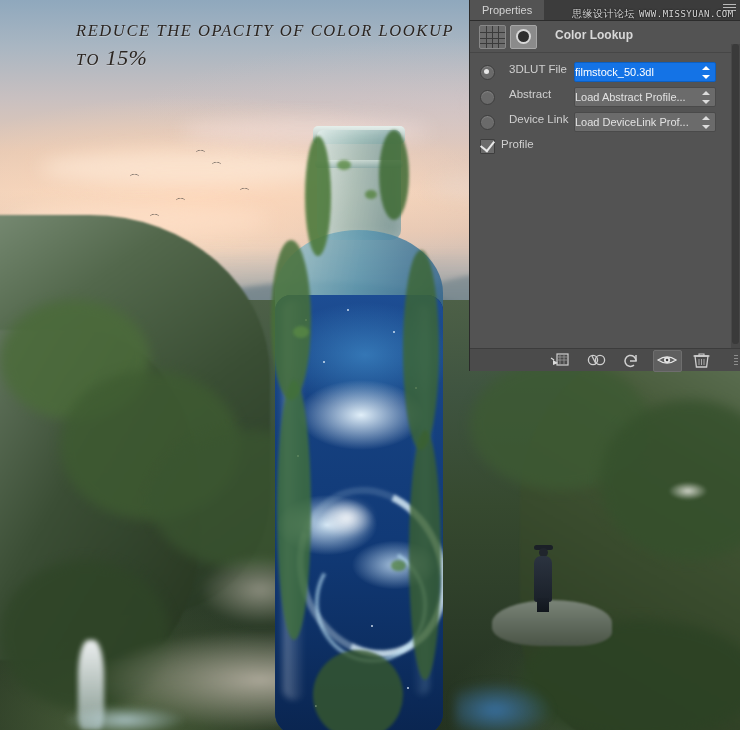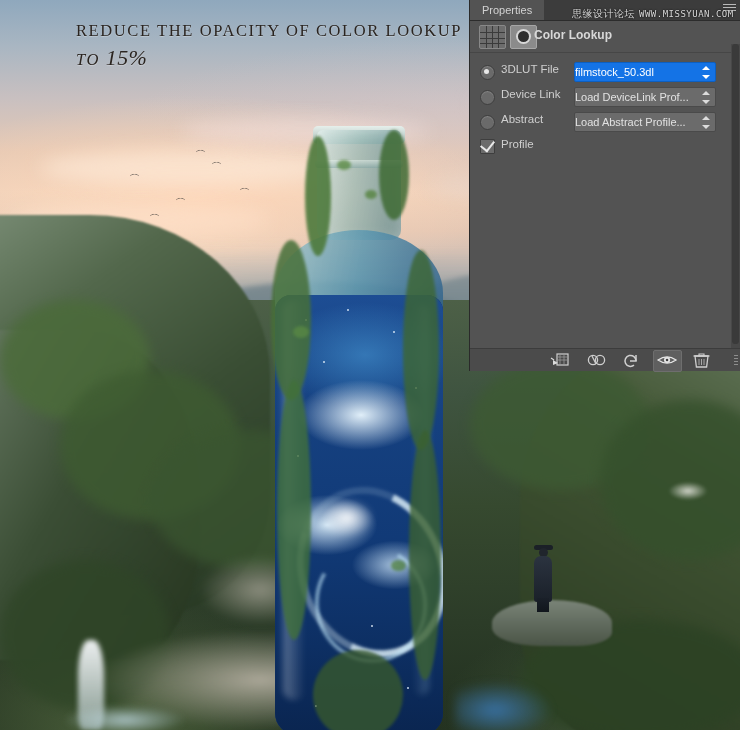--- a/index.html
+++ b/index.html
@@ -138,7 +138,7 @@
   .headline{position:absolute;left:76px;top:18px;width:400px;color:#2a2420;
     font-family:"Liberation Serif",serif;letter-spacing:.10em;
     text-shadow:0 1px 1px rgba(255,255,255,.35);}
-  .headline .l1{font-size:16.5px;line-height:26px;white-space:nowrap;}
+  .headline .l1{font-size:16.5px;line-height:26px;white-space:nowrap;font-style:italic;}
   .headline .l2{font-size:16.5px;line-height:28px;font-style:italic;}
   .headline .l2 .big{font-size:22px;letter-spacing:.02em;}
 

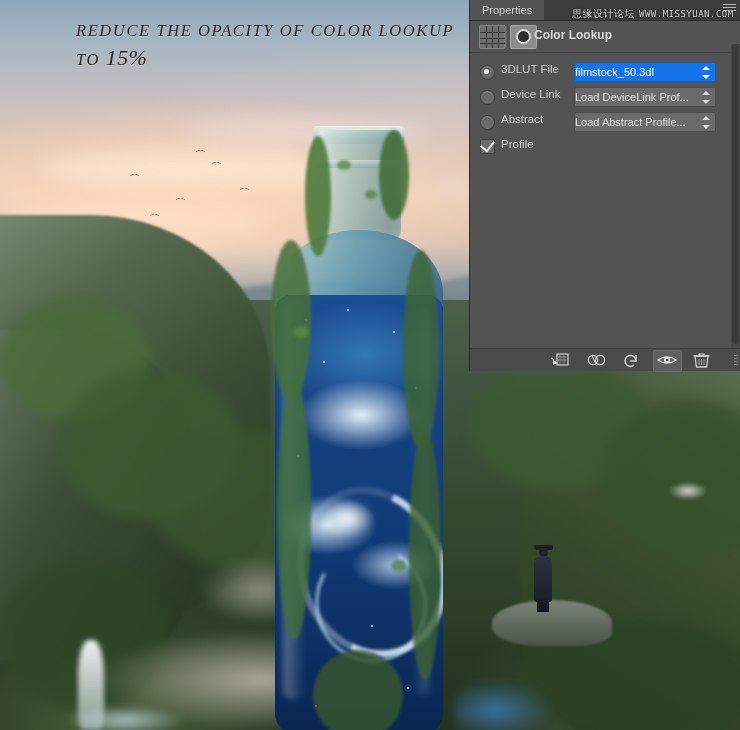--- a/index.html
+++ b/index.html
@@ -163,7 +163,7 @@
     border:1px solid #a6a6a6;border-radius:2px;}
   .icn-clip .dot{position:absolute;left:7px;top:5px;width:11px;height:11px;border-radius:50%;
     background:#2e2e2e;box-shadow:0 0 0 2px #d8d8d8;}
-  .adj-title{position:absolute;left:64px;top:7px;color:#d8d8d8;font-size:12px;font-weight:bold;}
+  .adj-title{position:absolute;left:85px;top:7px;color:#d8d8d8;font-size:12px;font-weight:bold;}
 
   .rows{position:absolute;left:0;top:60px;width:271px;}
   .row{position:relative;height:25px;}

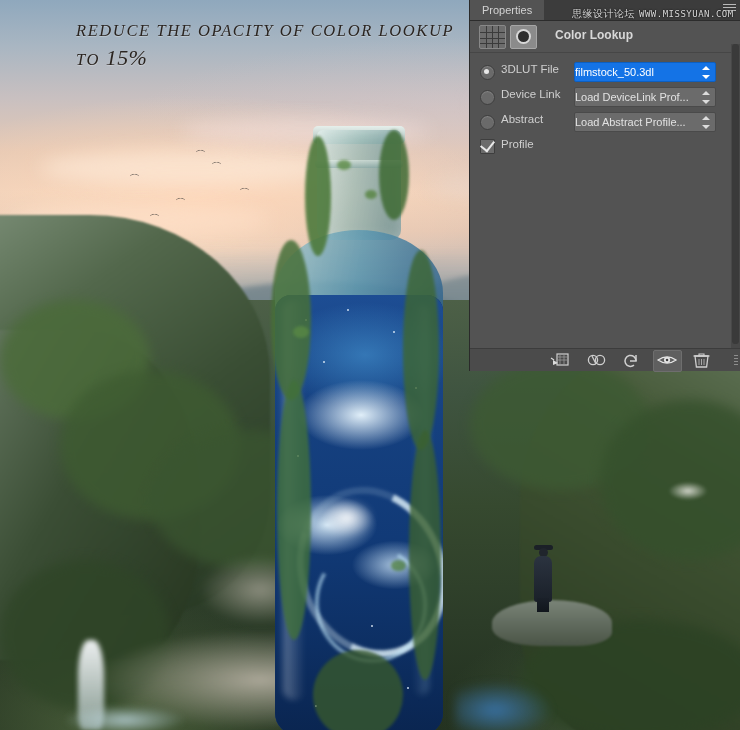--- a/index.html
+++ b/index.html
@@ -172,7 +172,7 @@
     box-shadow:inset 0 1px 1px rgba(255,255,255,.18);}
   .radio.on:after{content:"";position:absolute;left:3px;top:3px;width:5px;height:5px;
     border-radius:50%;background:#e8e8e8;}
-  .rlabel{position:absolute;left:31px;top:3px;color:#cfcfcf;font-size:11.5px;}
+  .rlabel{position:absolute;left:39px;top:3px;color:#cfcfcf;font-size:11.5px;}
   .select{position:absolute;left:104px;top:2px;width:142px;height:20px;
     background:#6b6b6b;border:1px solid #4a4a4a;border-radius:2px;color:#e2e2e2;
     font-size:11px;line-height:19px;padding-left:0;box-sizing:border-box;overflow:hidden;white-space:nowrap;}

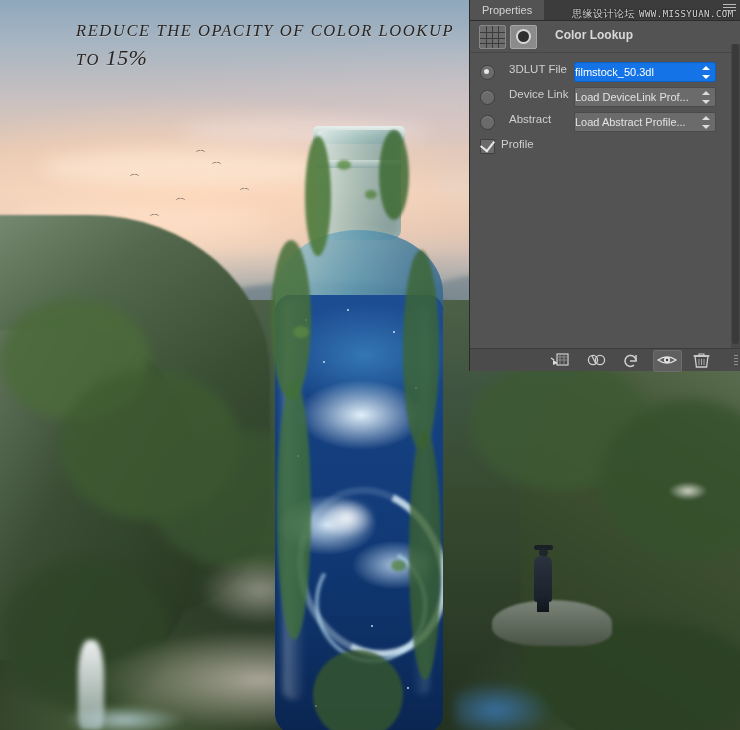--- a/index.html
+++ b/index.html
@@ -349,6 +349,18 @@
 
       <div class="row">
         <div class="radio"></div>
+        <div class="rlabel">Abstract</div>
+        <div class="select">
+          <span>Load Abstract Profile...</span>
+          <span class="spin">
+              <b class="up"></b>
+              <b class="dn"></b>
+            </span>
+        </div>
+      </div>
+
+      <div class="row">
+        <div class="radio"></div>
         <div class="rlabel">Device Link</div>
         <div class="select">
           <span>Load DeviceLink Prof...</span>
@@ -359,18 +371,6 @@
         </div>
       </div>
 
-      <div class="row">
-        <div class="radio"></div>
-        <div class="rlabel">Abstract</div>
-        <div class="select">
-          <span>Load Abstract Profile...</span>
-          <span class="spin">
-              <b class="up"></b>
-              <b class="dn"></b>
-            </span>
-        </div>
-      </div>
-
       <div class="chkrow">
         <div class="chk">
             <span class="tick"></span>

